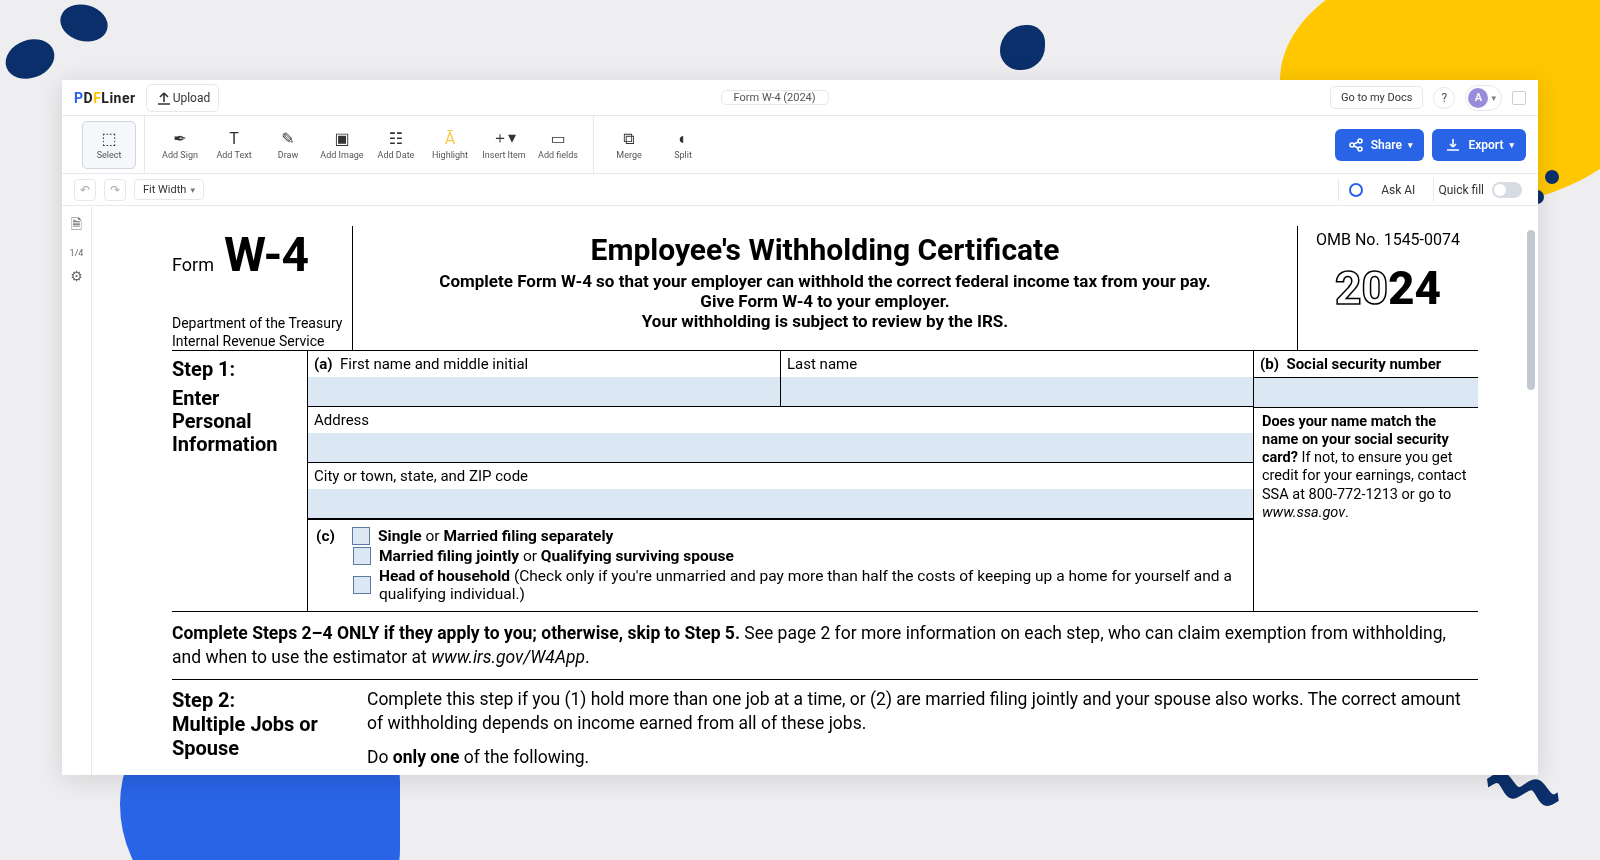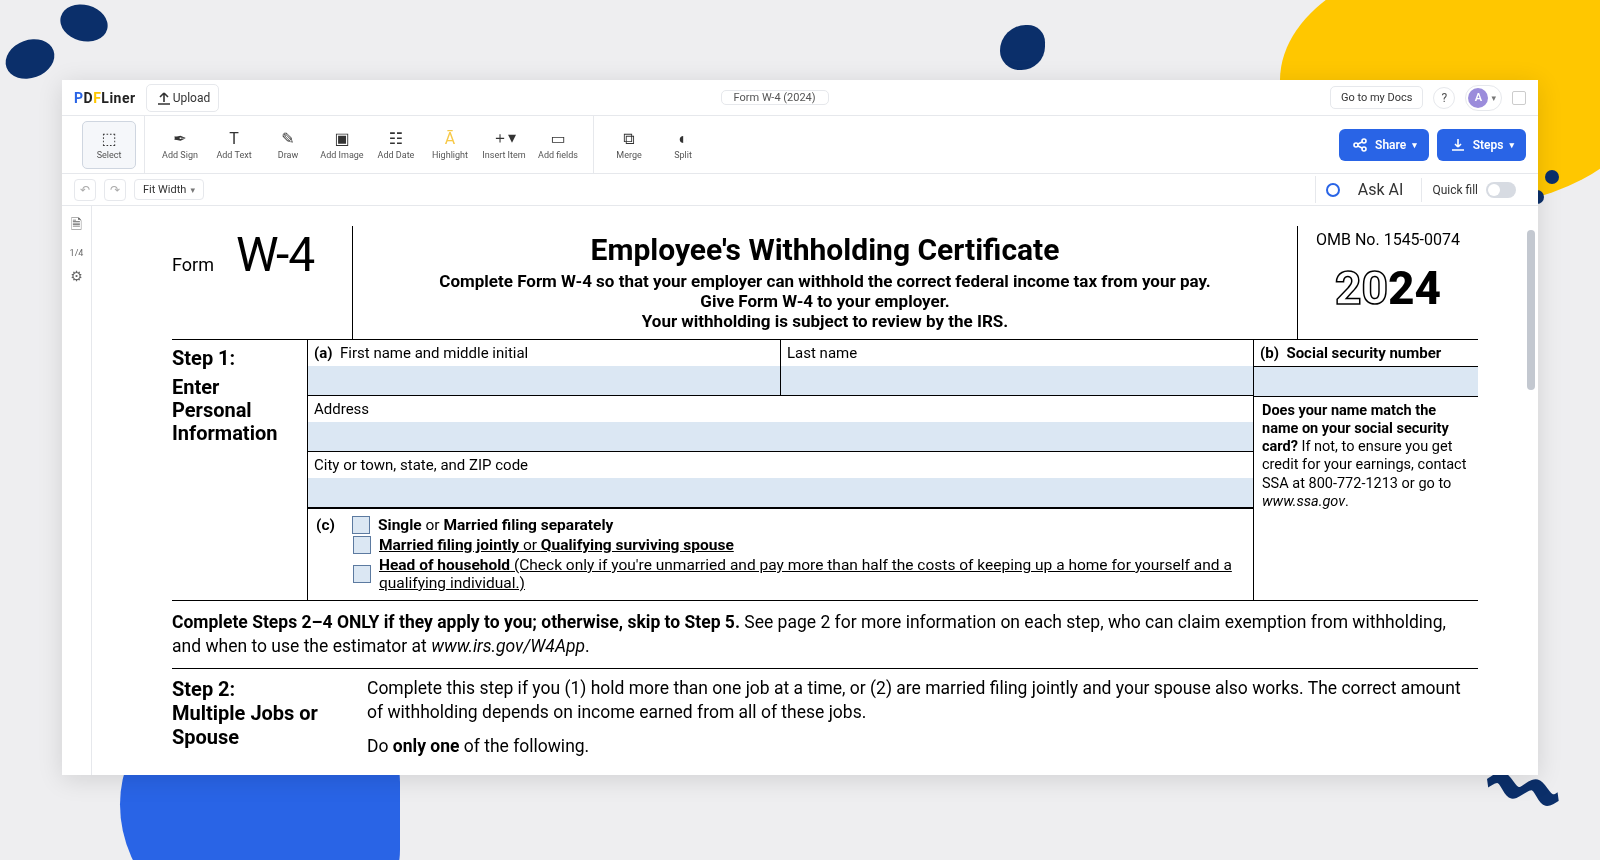--- a/index.html
+++ b/index.html
@@ -228,7 +228,7 @@
       <svg class="ic-svg" style="stroke:#fff">
           <path d="M9 3v8m0 0l-3-3m3 3l3-3M3 14h12"></path>
         </svg>
-      <span>Steps</span>
+      <span>Export</span>
         <span class="chev">▾</span>
     </div>
   </div>

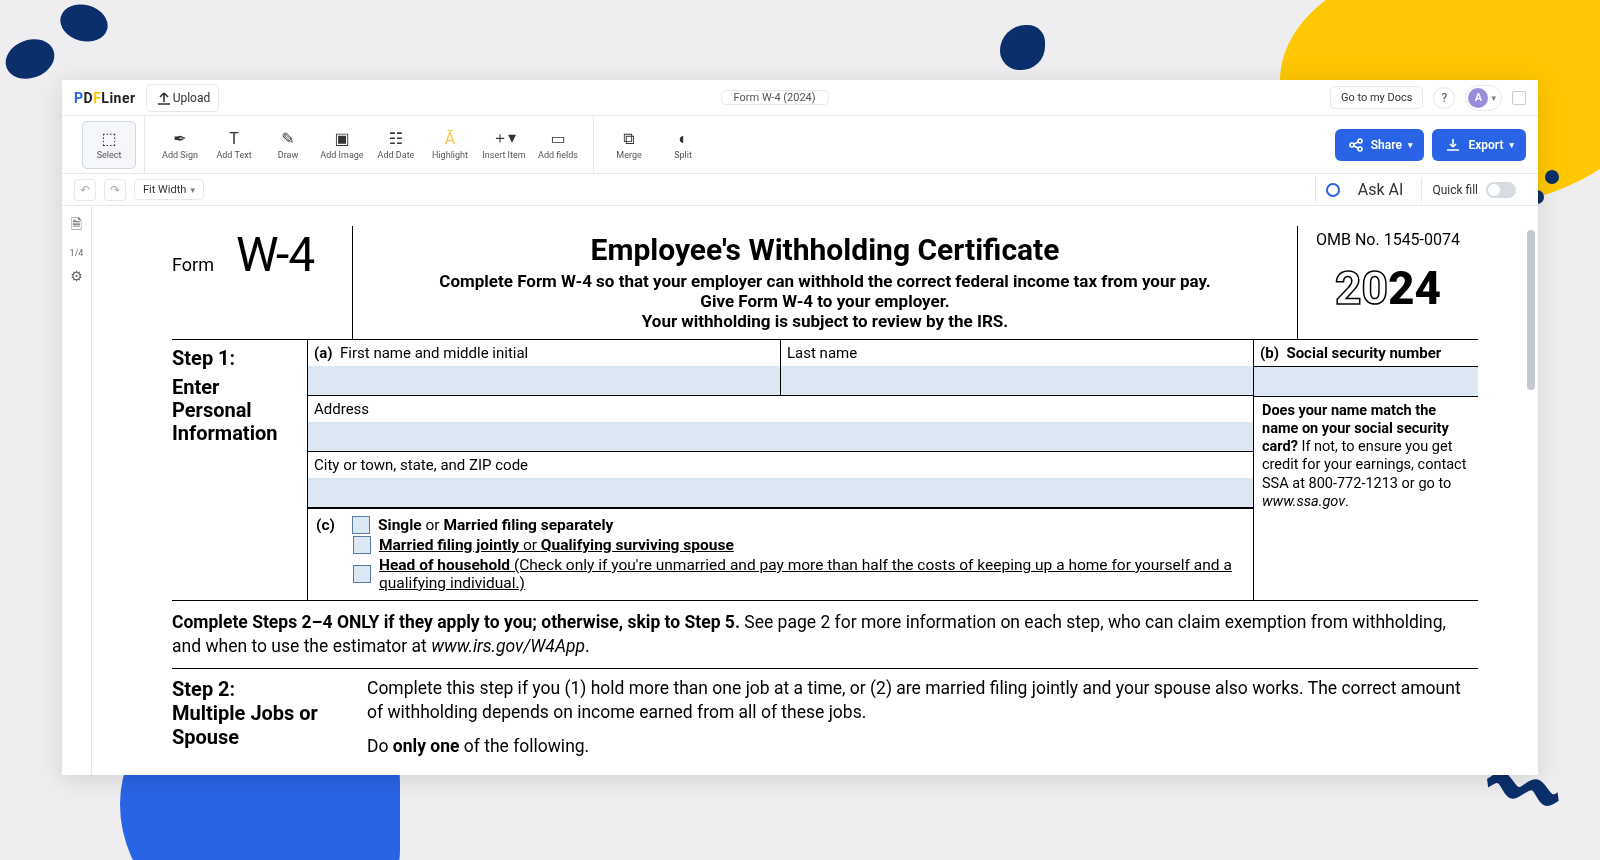--- a/index.html
+++ b/index.html
@@ -53,7 +53,7 @@
 .secondbar { height:32px; border-bottom:1px solid #E6E8EC; display:flex; align-items:center; padding:0 12px; gap:8px;}
 .histbtn{width:22px;height:22px;border:1px solid #E6E8EC;border-radius:4px;display:flex;align-items:center;justify-content:center;font-size:12px;color:#aaa;cursor:pointer;}
 .fitwidth{font-size:11px;color:#333;border:1px solid #E6E8EC;border-radius:4px;padding:3px 8px;cursor:pointer;display:flex;align-items:center;gap:4px;}
-.askai{font-size:16px;color:#333;display:flex;align-items:center;gap:18px;padding:4px 10px;border-left:1px solid #E6E8EC;cursor:pointer;justify-content:center;}
+.askai{font-size:12px;color:#333;display:flex;align-items:center;gap:18px;padding:4px 10px;border-left:1px solid #E6E8EC;cursor:pointer;justify-content:center;}
 .askai .dot{width:14px;height:14px;border-radius:50%;border:2px solid #2964E6;}
 .quickfill{font-size:12px;color:#333;display:flex;align-items:center;gap:8px;padding:4px 10px;border-left:1px solid #E6E8EC;}
 .toggle{width:30px;height:16px;background:#d7dbe2;border-radius:8px;position:relative;cursor:pointer;}

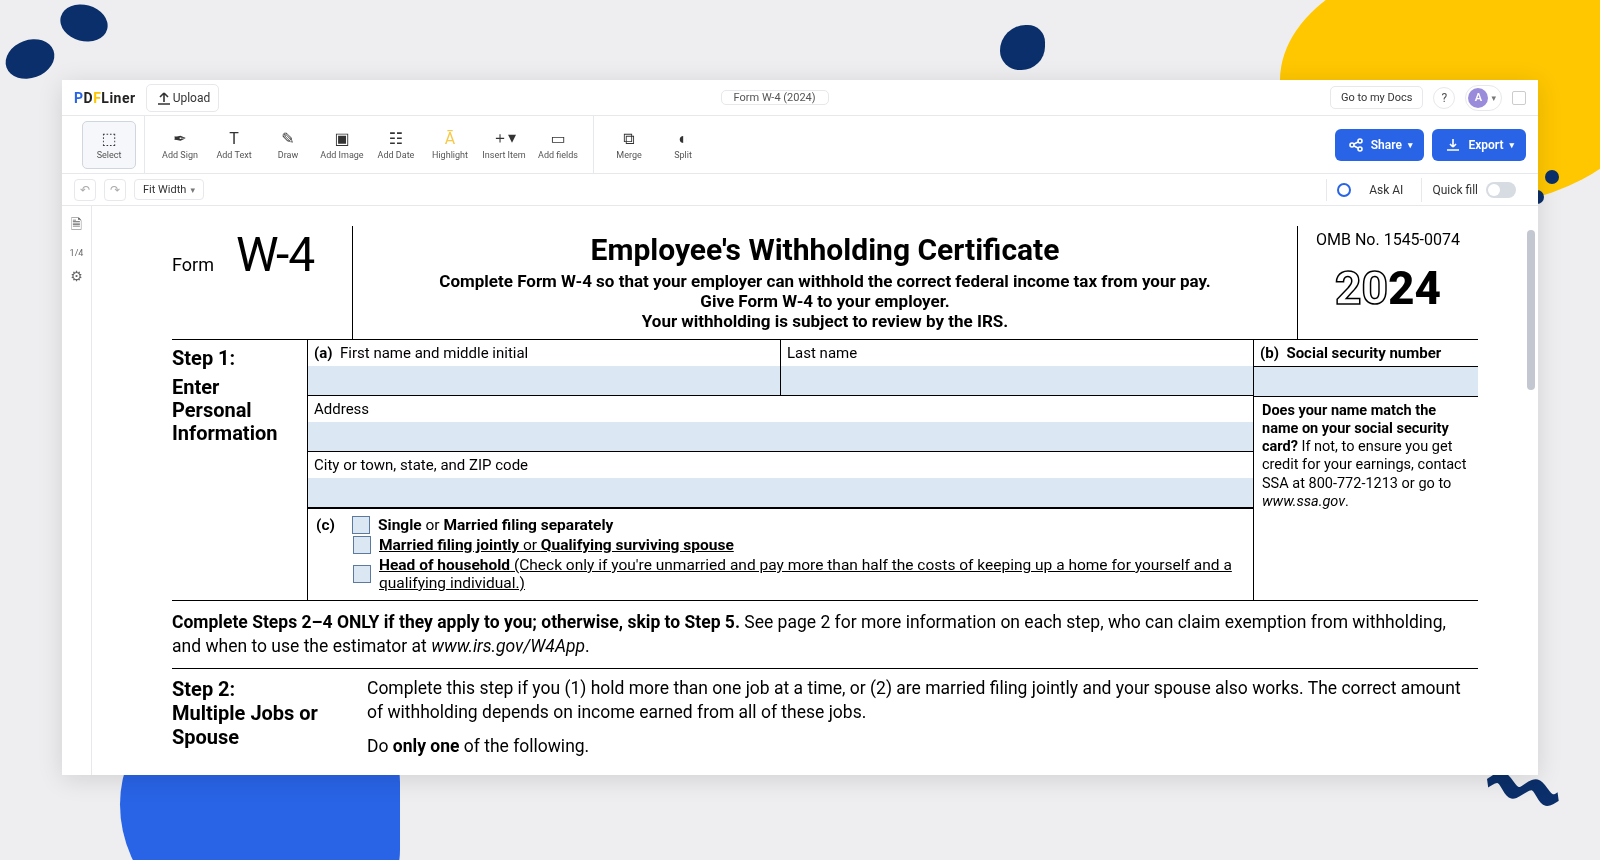--- a/index.html
+++ b/index.html
@@ -55,7 +55,7 @@
 .fitwidth{font-size:11px;color:#333;border:1px solid #E6E8EC;border-radius:4px;padding:3px 8px;cursor:pointer;display:flex;align-items:center;gap:4px;}
 .askai{font-size:12px;color:#333;display:flex;align-items:center;gap:18px;padding:4px 10px;border-left:1px solid #E6E8EC;cursor:pointer;justify-content:center;}
 .askai .dot{width:14px;height:14px;border-radius:50%;border:2px solid #2964E6;}
-.quickfill{font-size:12px;color:#333;display:flex;align-items:center;gap:8px;padding:4px 10px;border-left:1px solid #E6E8EC;}
+.quickfill{font-size:12px;color:#333;display:flex;align-items:center;gap:8px;padding:4px 4px;border-left:1px solid #E6E8EC;}
 .toggle{width:30px;height:16px;background:#d7dbe2;border-radius:8px;position:relative;cursor:pointer;}
 .toggle::after{content:"";position:absolute;width:12px;height:12px;background:#fff;border-radius:50%;top:2px;left:2px;}
 

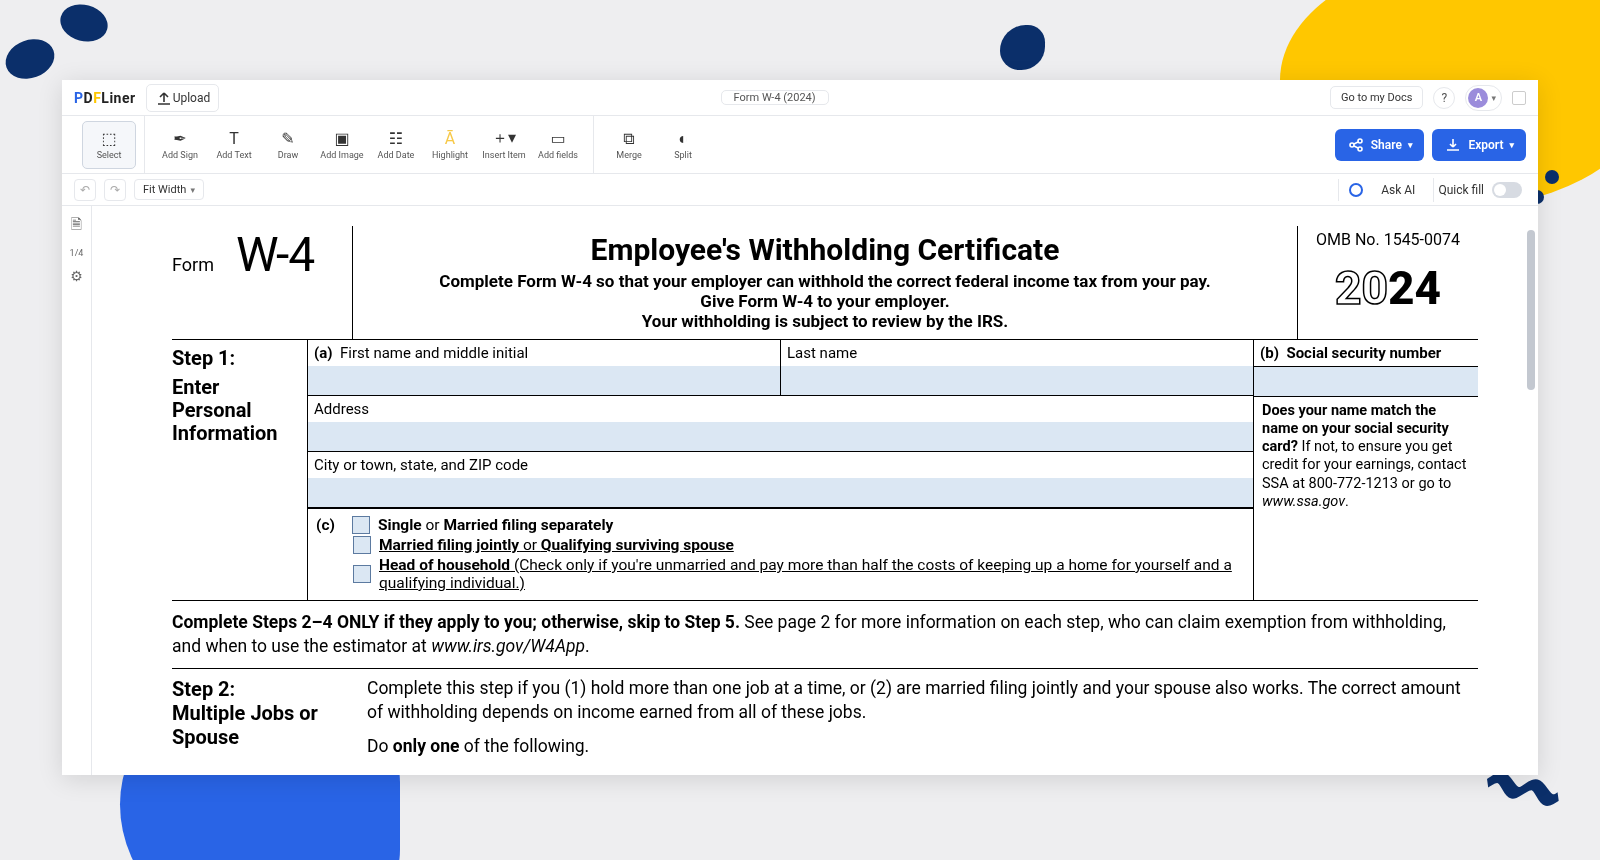--- a/index.html
+++ b/index.html
@@ -74,7 +74,7 @@
 .doc-head{display:flex;border-bottom:1.5px solid #000;}
 .dh-left{width:180px;padding-right:8px;}
 .dh-left .formlabel{font-size:18px;}
-.dh-left .w4{font-size:48px;font-weight:400;letter-spacing:-1px;display:inline-block;margin-left:18px;}
+.dh-left .w4{font-size:48px;font-weight:700;letter-spacing:-1px;display:inline-block;margin-left:6px;}
 .dh-left .dept{font-size:14px;margin-top:32px;line-height:1.25;}
 .dh-mid{flex:1;border-left:1.5px solid #000;border-right:1.5px solid #000;text-align:center;padding:6px 14px 8px;}
 .dh-mid h1{font-size:30px;font-weight:700;margin-bottom:4px;}

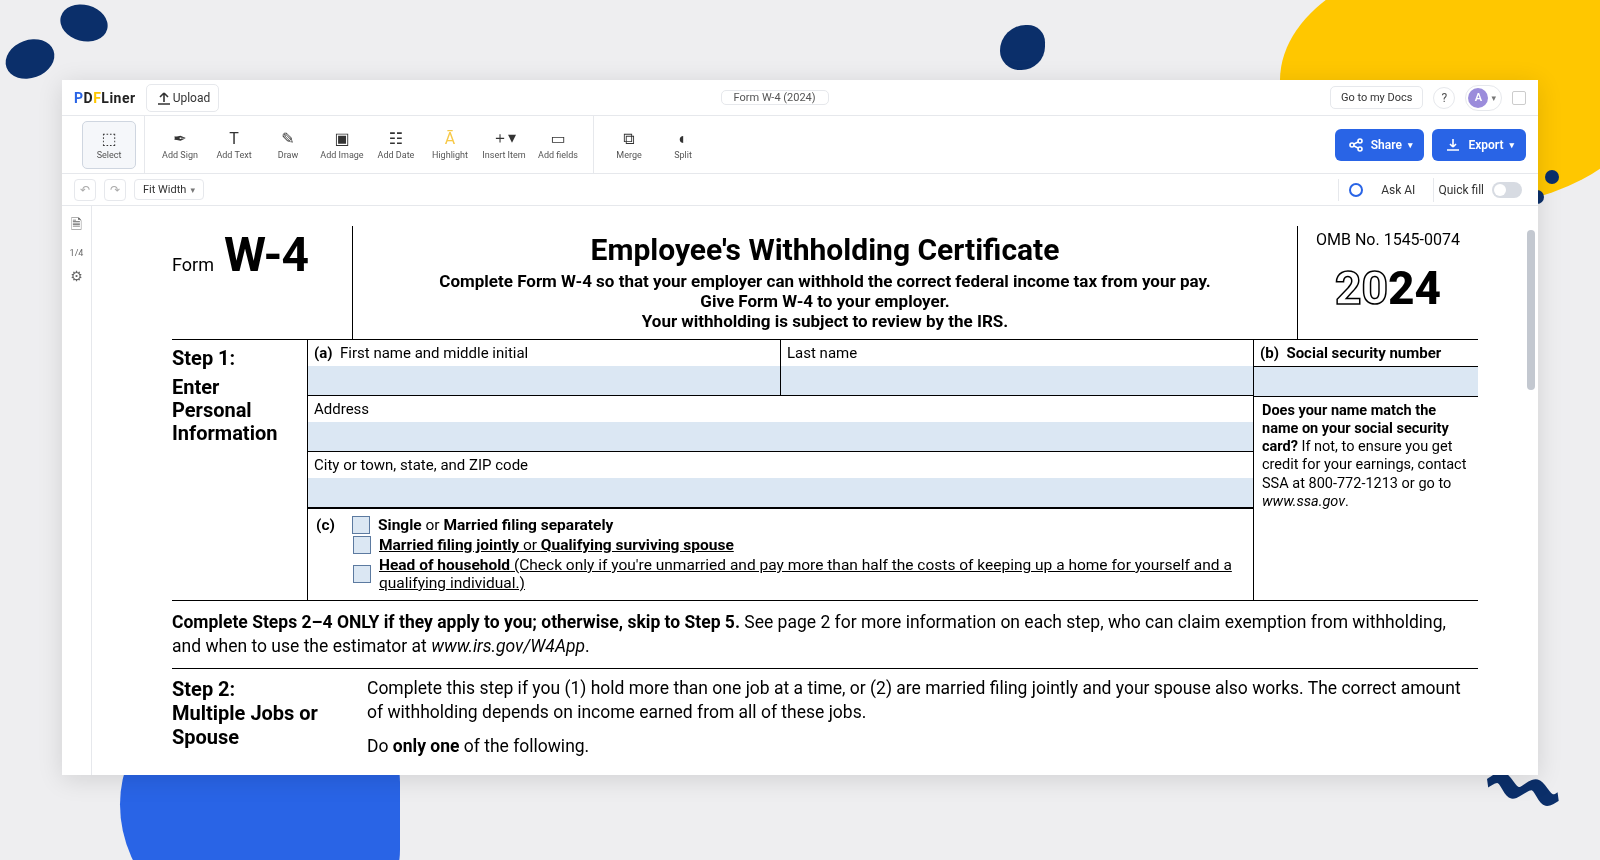--- a/index.html
+++ b/index.html
@@ -268,6 +268,8 @@
           <div class="dh-left">
             <span class="formlabel">Form</span>
             <span class="w4">W-4</span>
+            <div class="dept" style="white-space:pre-line">Department of the Treasury
+Internal Revenue Service</div>
           </div>
           <div class="dh-mid">
             <h1>Employee's Withholding Certificate</h1>

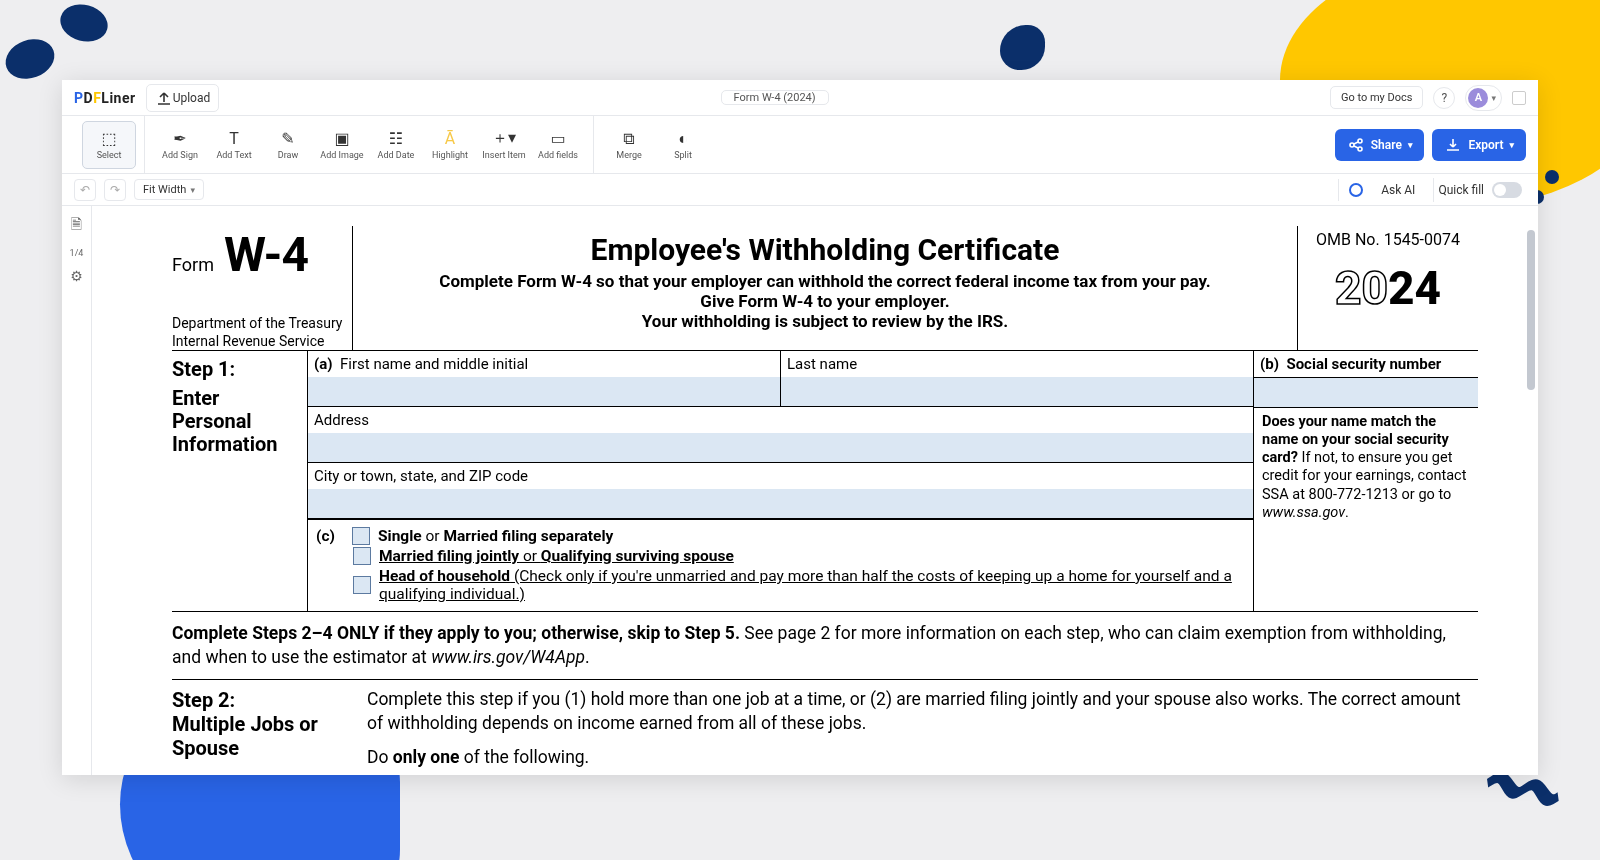--- a/index.html
+++ b/index.html
@@ -112,7 +112,7 @@
 .rowc .crow.first{margin-left:0;}
 .rowc .clabel{font-weight:700;width:28px;}
 .ck{width:18px;height:18px;background:#DBE7F3;border:1px solid #5c7aa0;cursor:pointer;flex-shrink:0;}
-.rowc .crow:not(.first){margin-left:37px;text-decoration:underline;}
+.rowc .crow:not(.first){margin-left:37px;}
 
 
 .between{padding:10px 0;font-size:17.5px;line-height:1.35;border-bottom:1.5px solid #000;}

